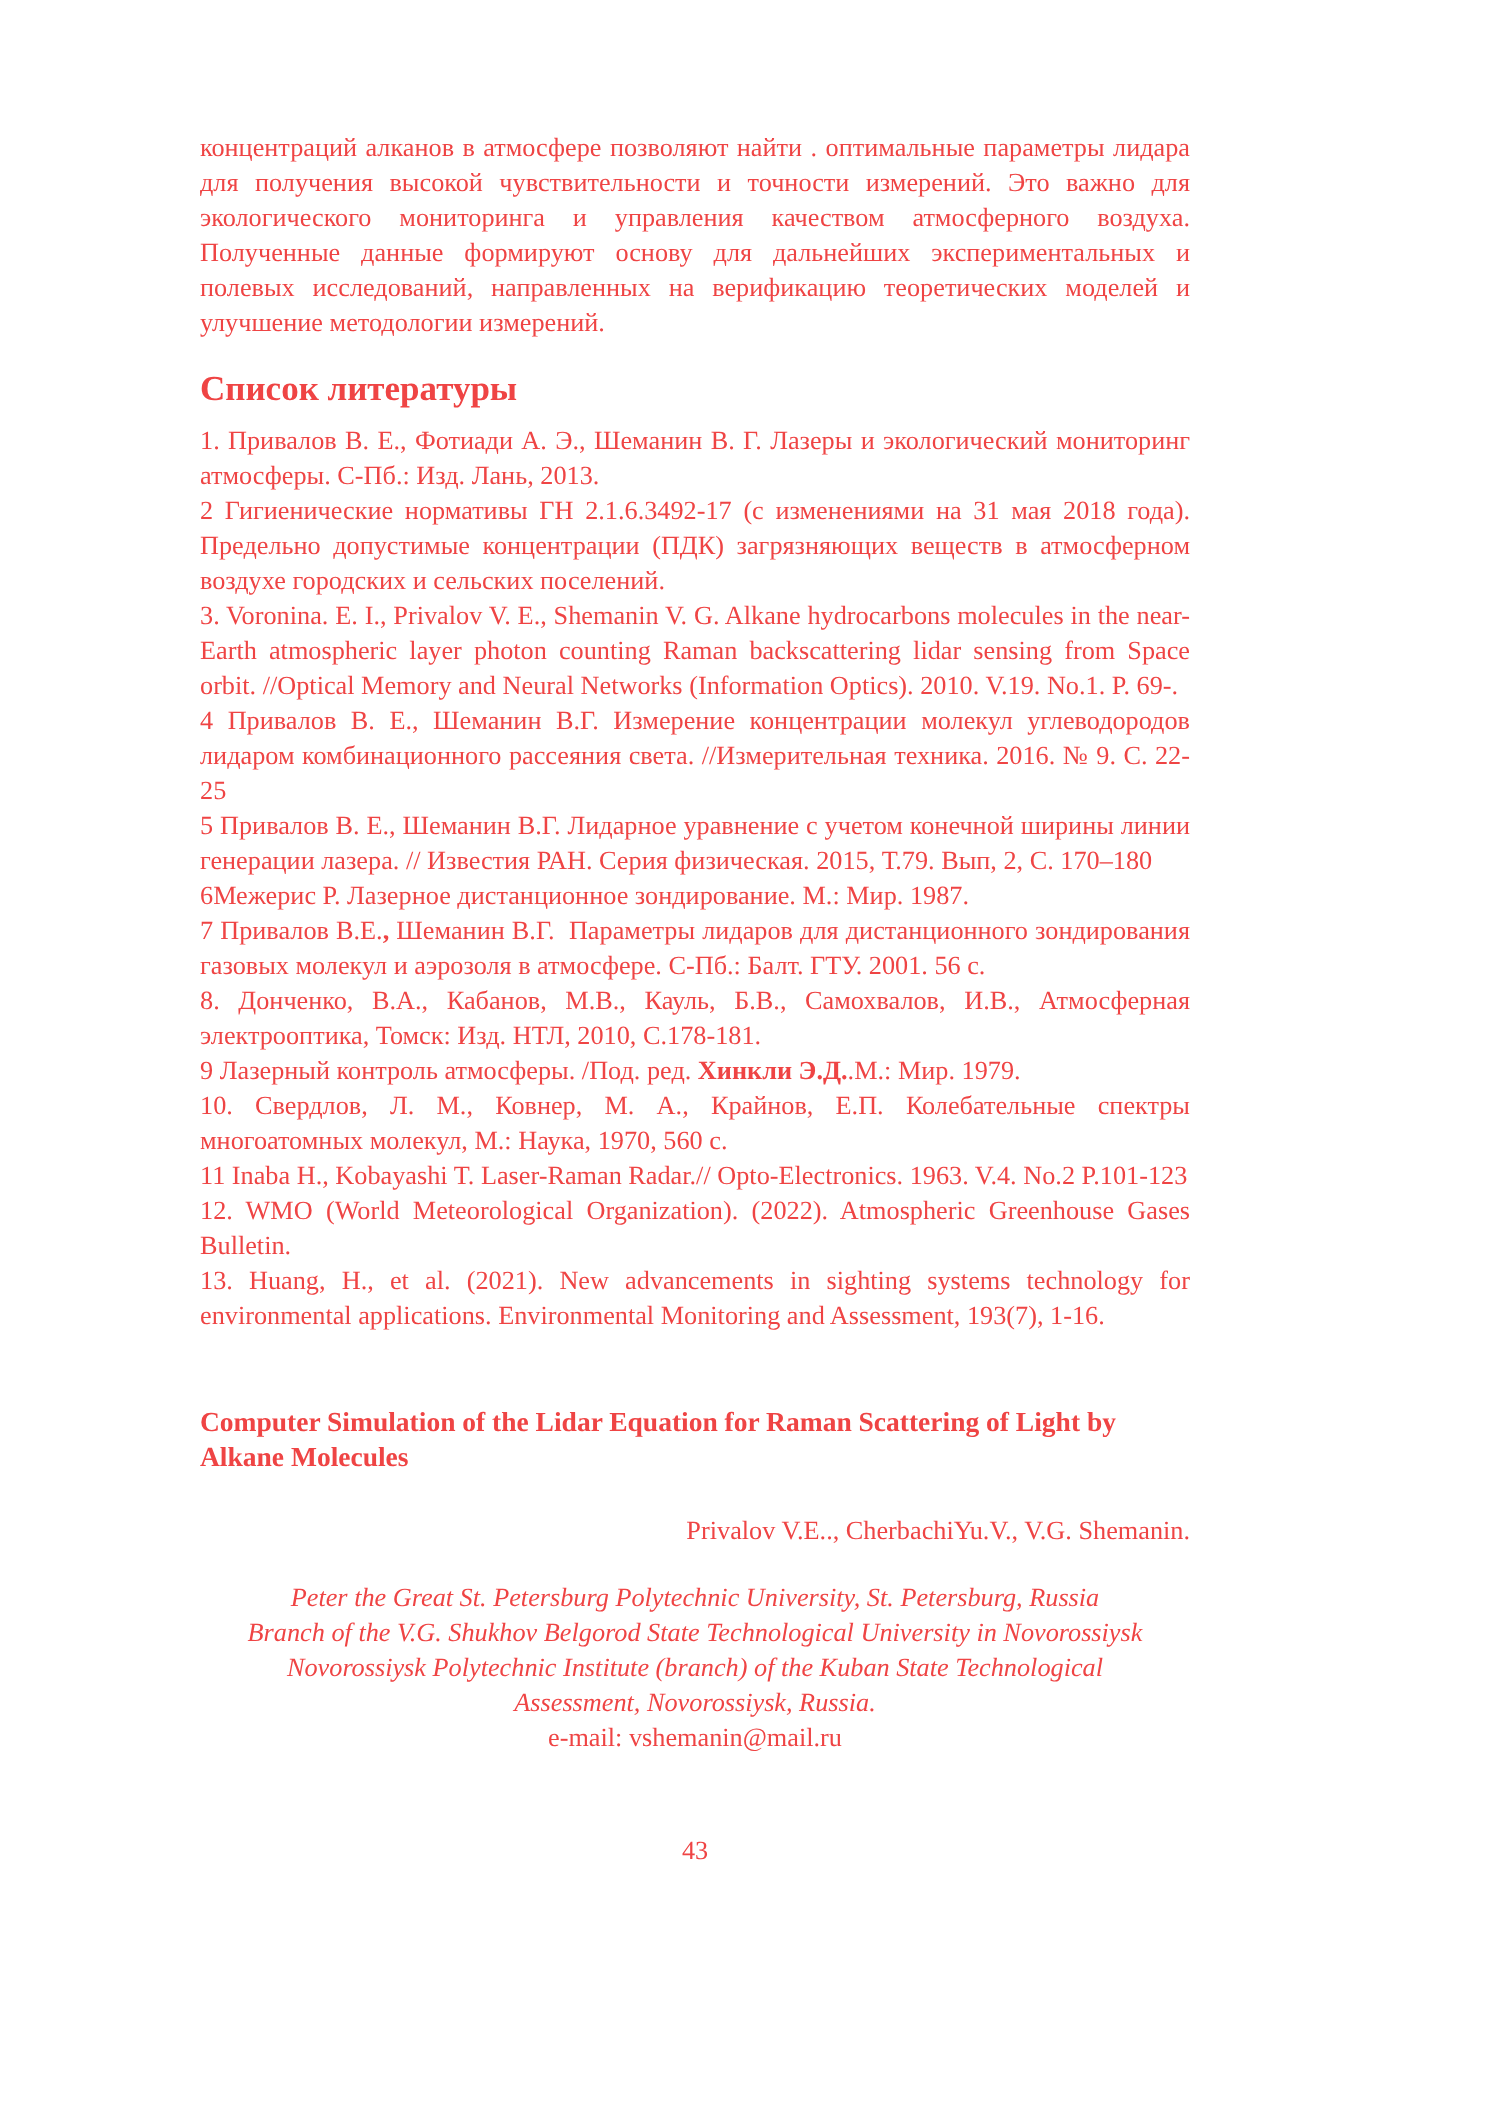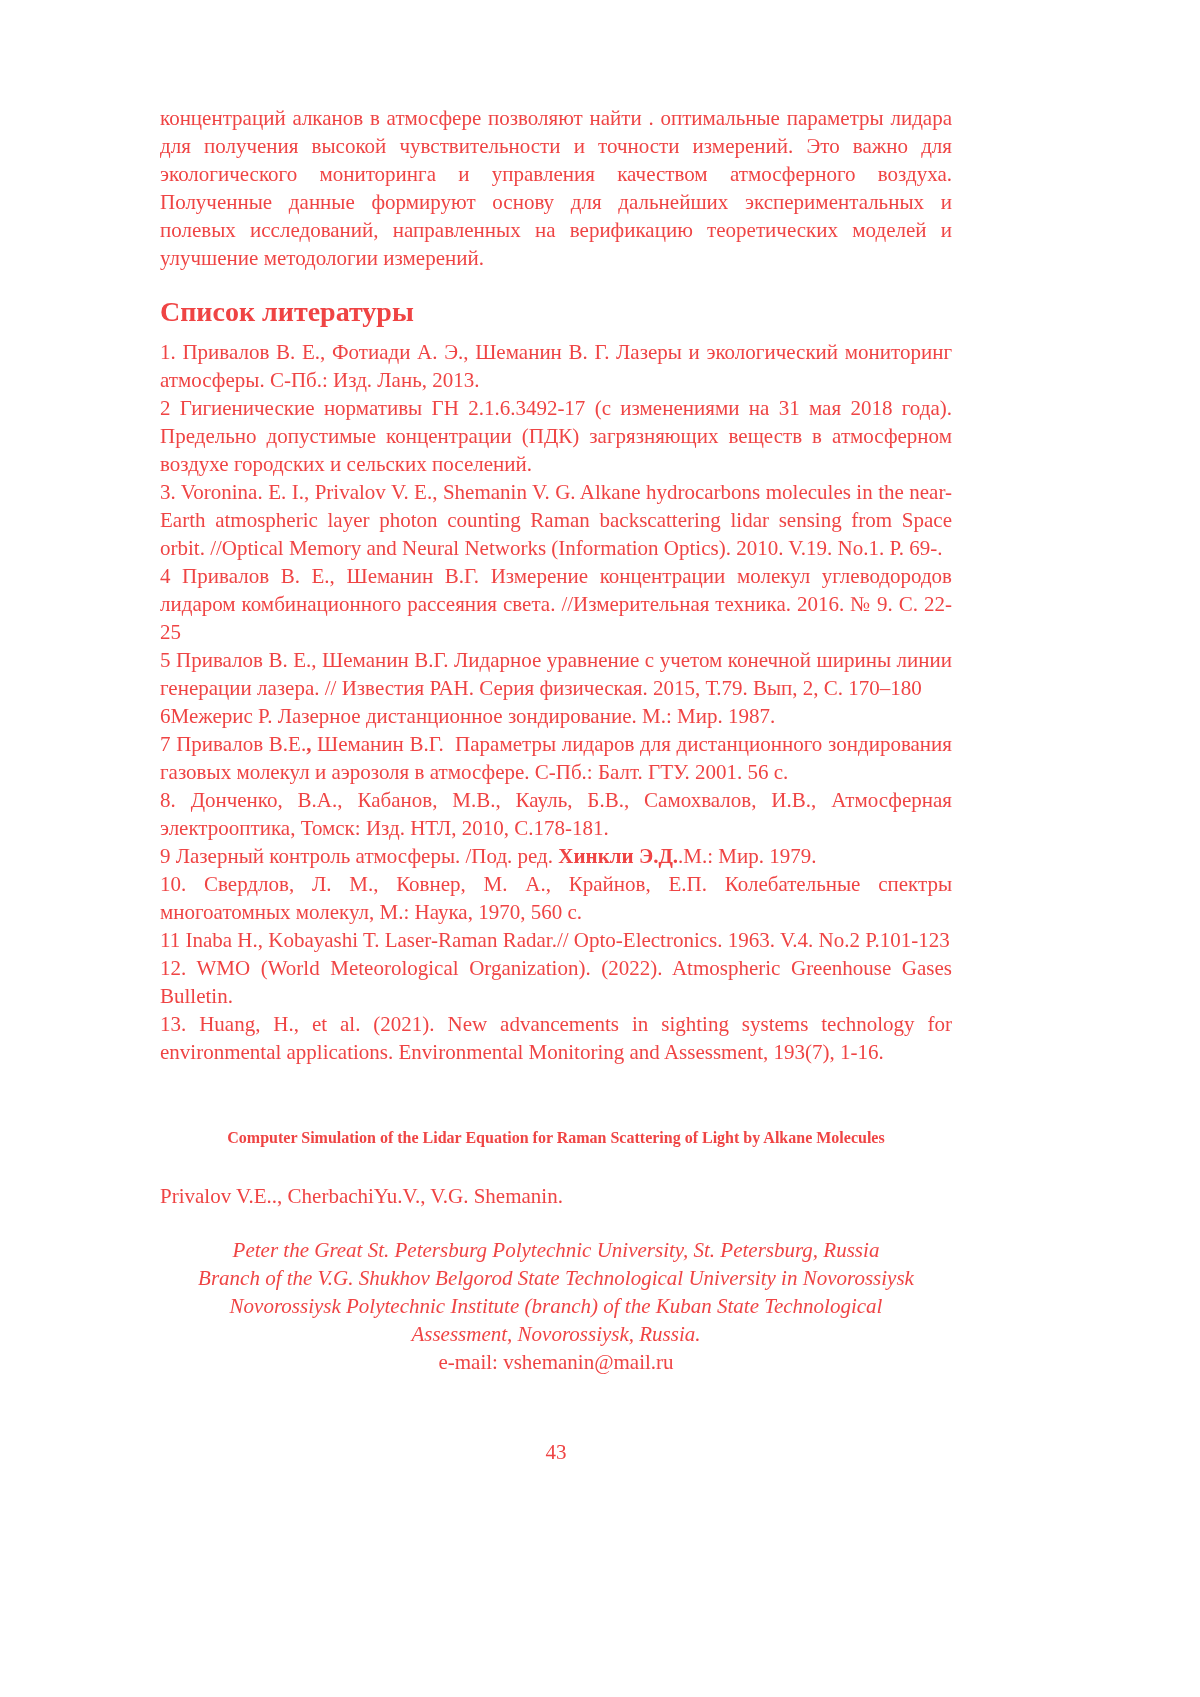--- a/index.html
+++ b/index.html
@@ -36,9 +36,9 @@
   .ref-bold { font-weight: bold; }
   .title-en {
     margin: 58px 0 0 0;
-    text-align: center;
+    text-align: left;
     font-weight: bold;
-    font-size: 16px;
+    font-size: 22px;
     font-family: Liberation Serif, serif;
   }
   .authors {

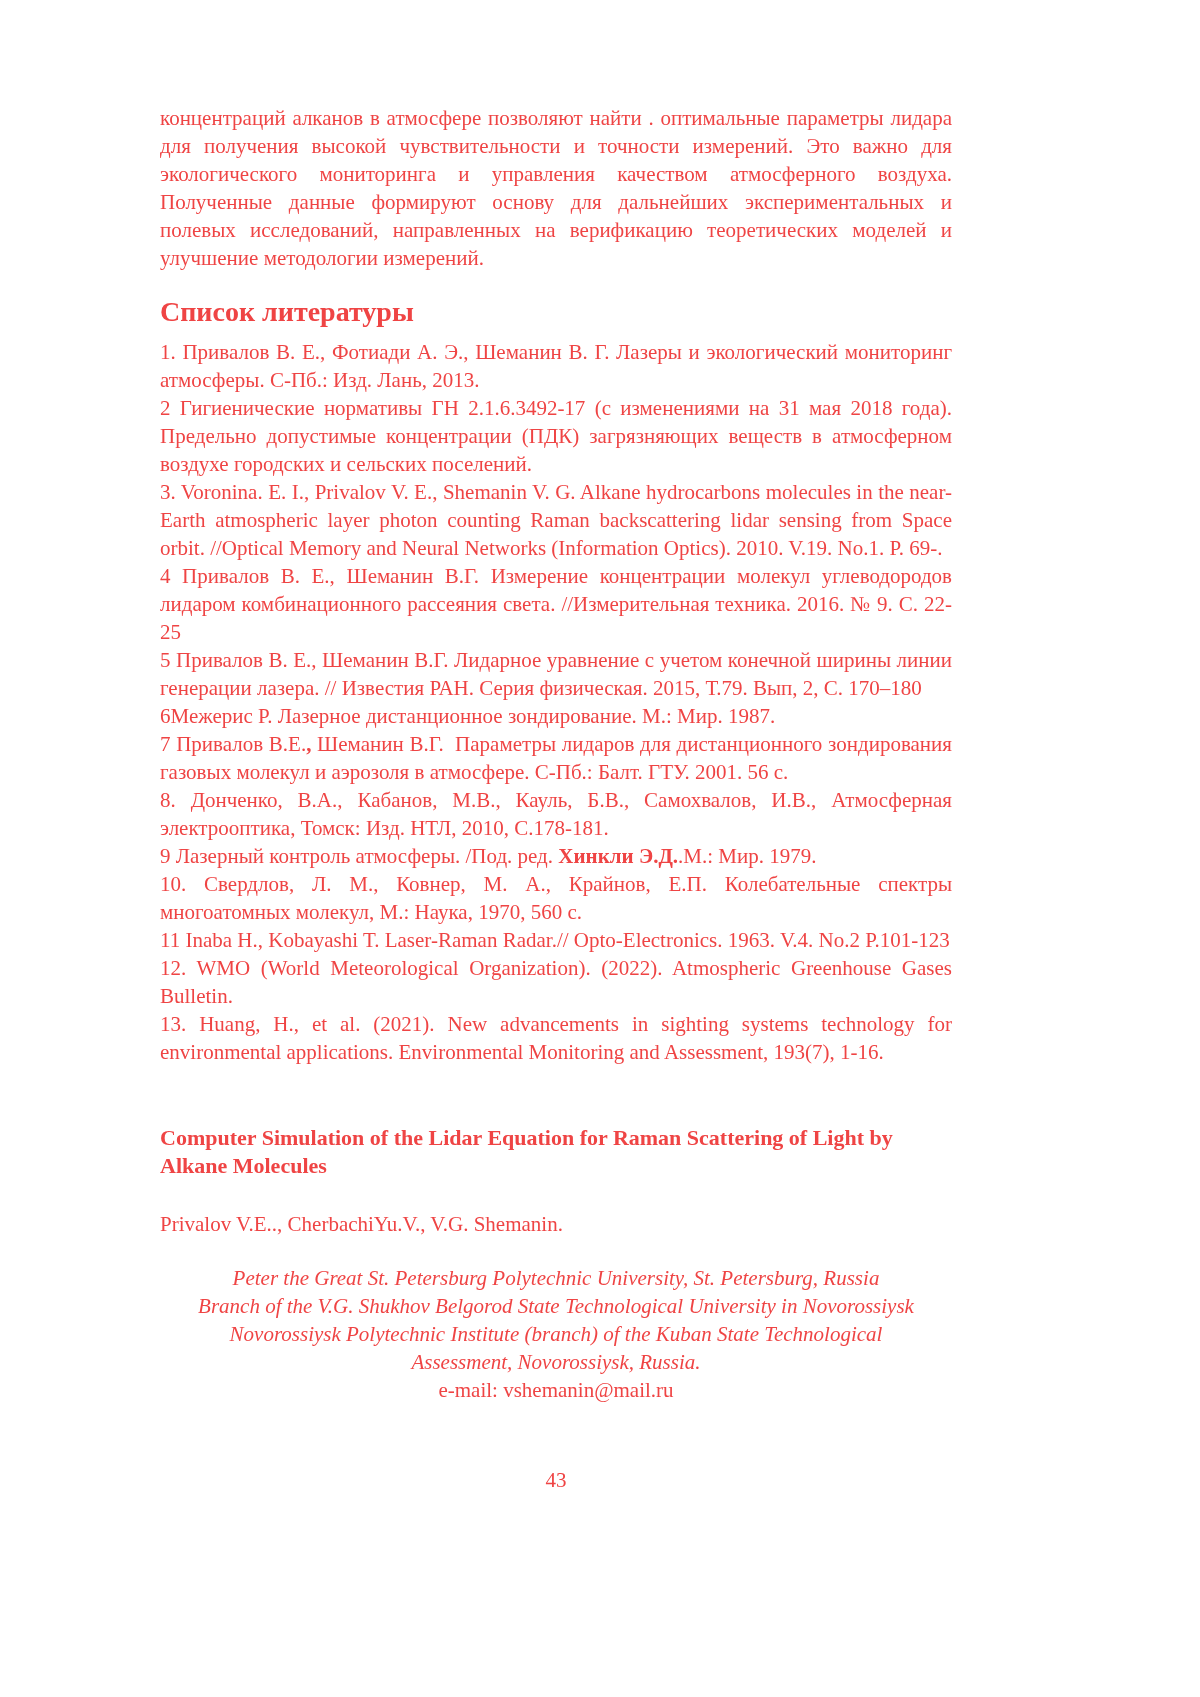--- a/index.html
+++ b/index.html
@@ -43,7 +43,7 @@
   }
   .authors {
     margin: 30px 0 0 0;
-    text-align: left;
+    text-align: right;
   }
   .affiliations {
     margin: 26px 0 0 0;

